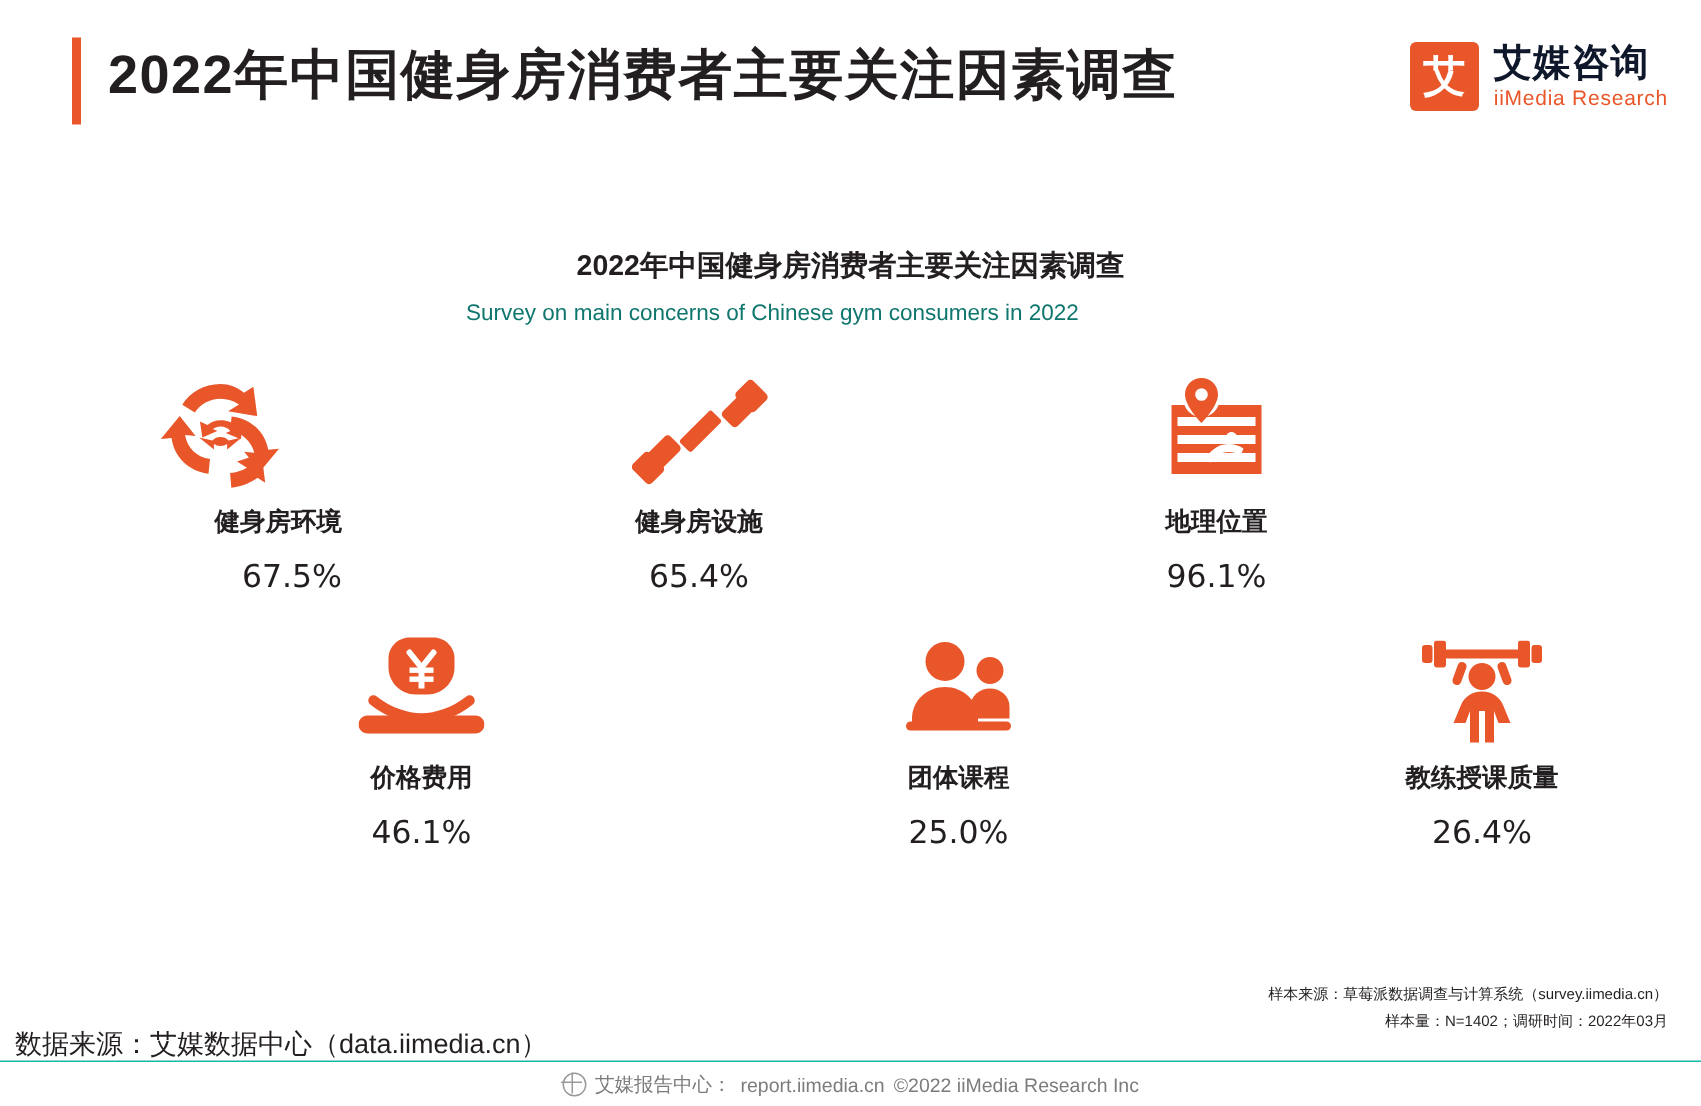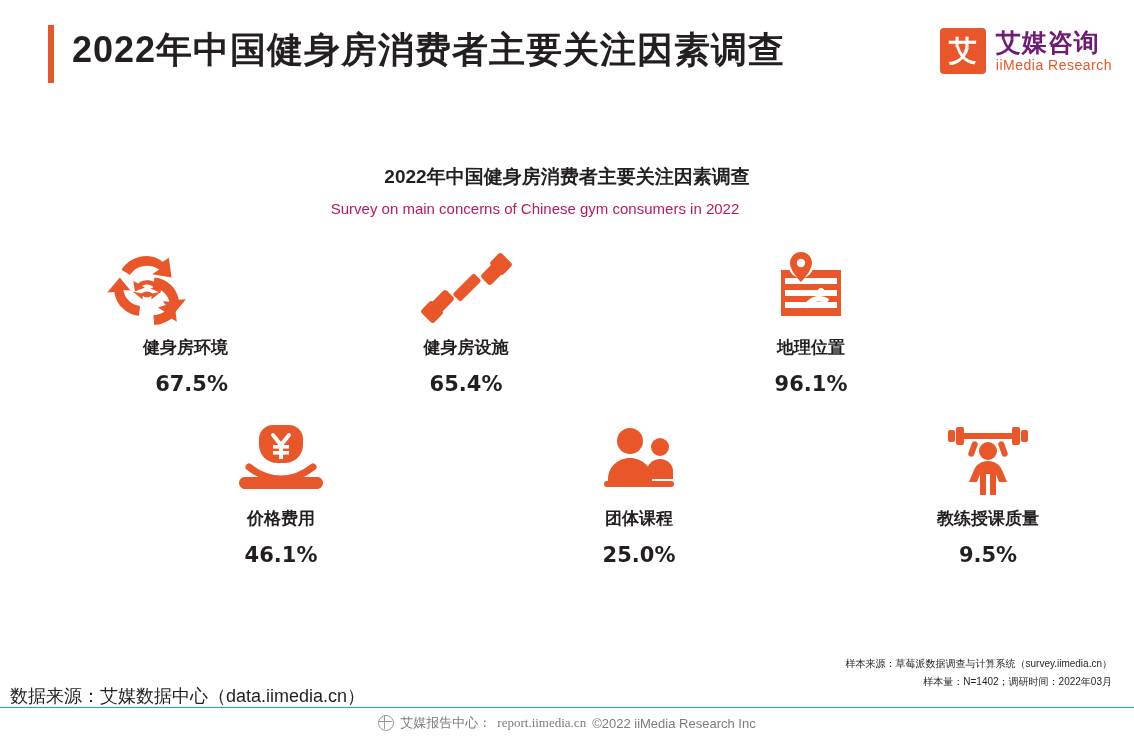--- a/index.html
+++ b/index.html
@@ -37,7 +37,7 @@
   }
   .brand-text { line-height:1.1; }
   .brand-cn {
-    font-size:25px; font-weight:bold; color:#701a75; letter-spacing:1px;
+    font-size:25px; font-weight:bold; color:#0f172a; letter-spacing:1px;
   }
   .brand-en {
     font-size:14px; color:#e8562a; letter-spacing:.5px; margin-top:2px;

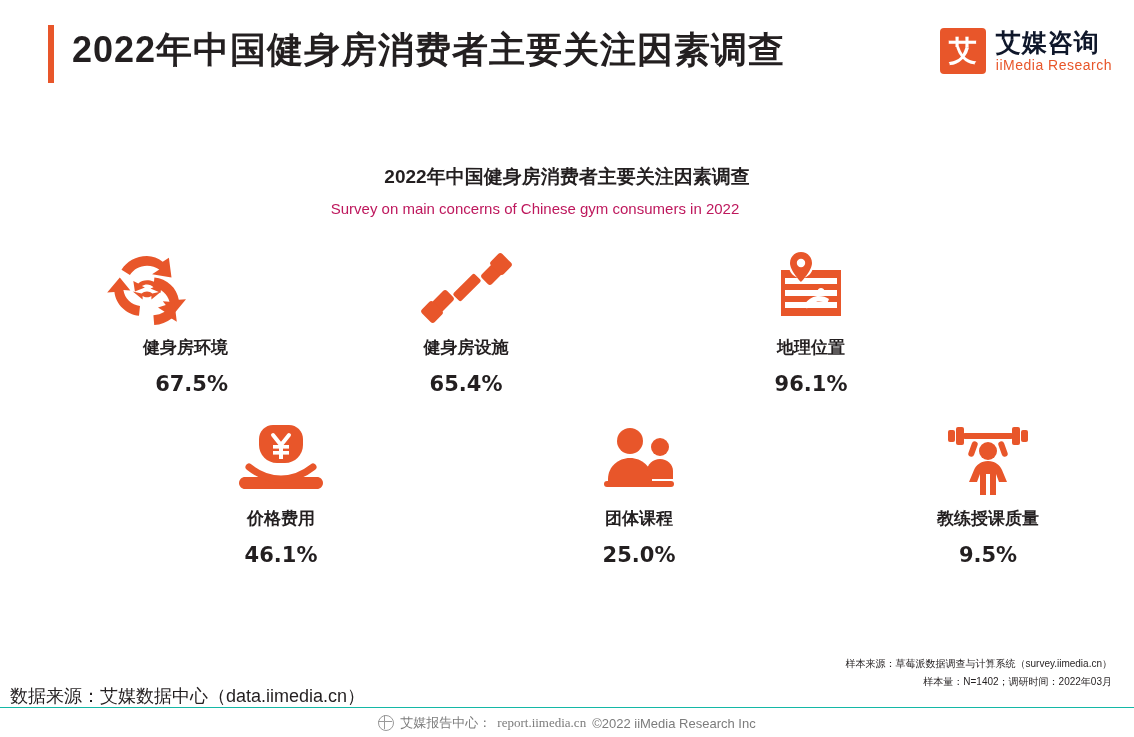--- a/index.html
+++ b/index.html
@@ -50,7 +50,7 @@
   }
   .chart-subtitle {
     position:absolute; top:200px; left:0; width:1030px; text-align:center;
-    font-size:15px; color:#be185d;margin-left:20px;
+    font-size:15px; color:#0f766e;
   }
 
   .plot { position:absolute; left:0; top:232px; width:1134px; height:370px; }

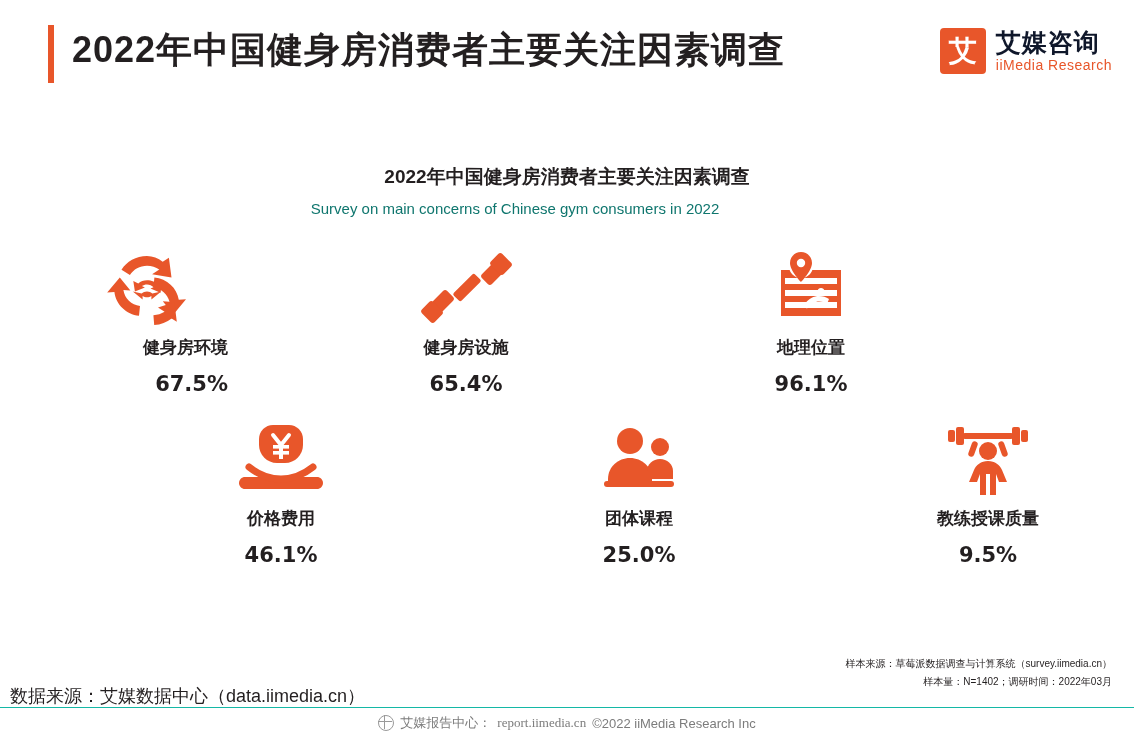--- a/index.html
+++ b/index.html
@@ -62,7 +62,7 @@
     white-space:nowrap;
   }
   .item .value {
-    font-size:21px; font-weight:bold; color:#231f20; margin-top:13px;
+    font-size:21px; font-weight:normal; color:#231f20; margin-top:13px;
     font-family:"DejaVu Sans", sans-serif;
   }
 

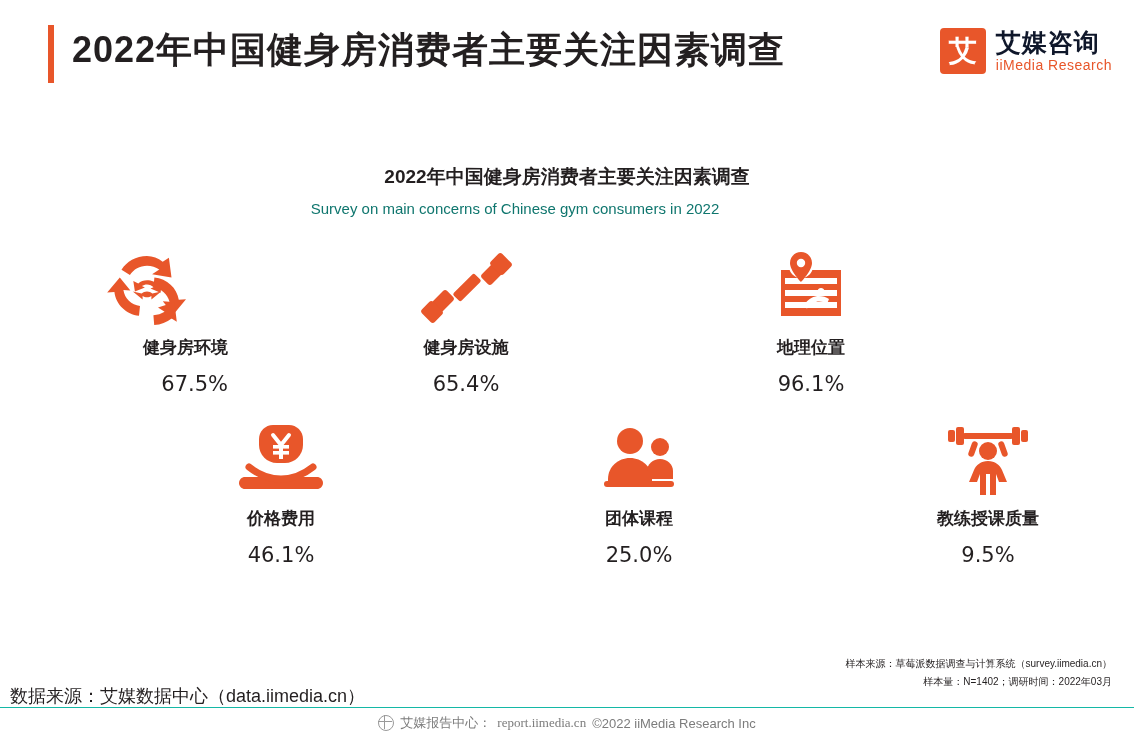--- a/index.html
+++ b/index.html
@@ -231,7 +231,7 @@
       </svg>
     </div>
     <div class="label">教练授课质量</div>
-    <div class="value">9.5%</div>
+    <div class="value">26.4%</div>
   </div>
 </div>
 

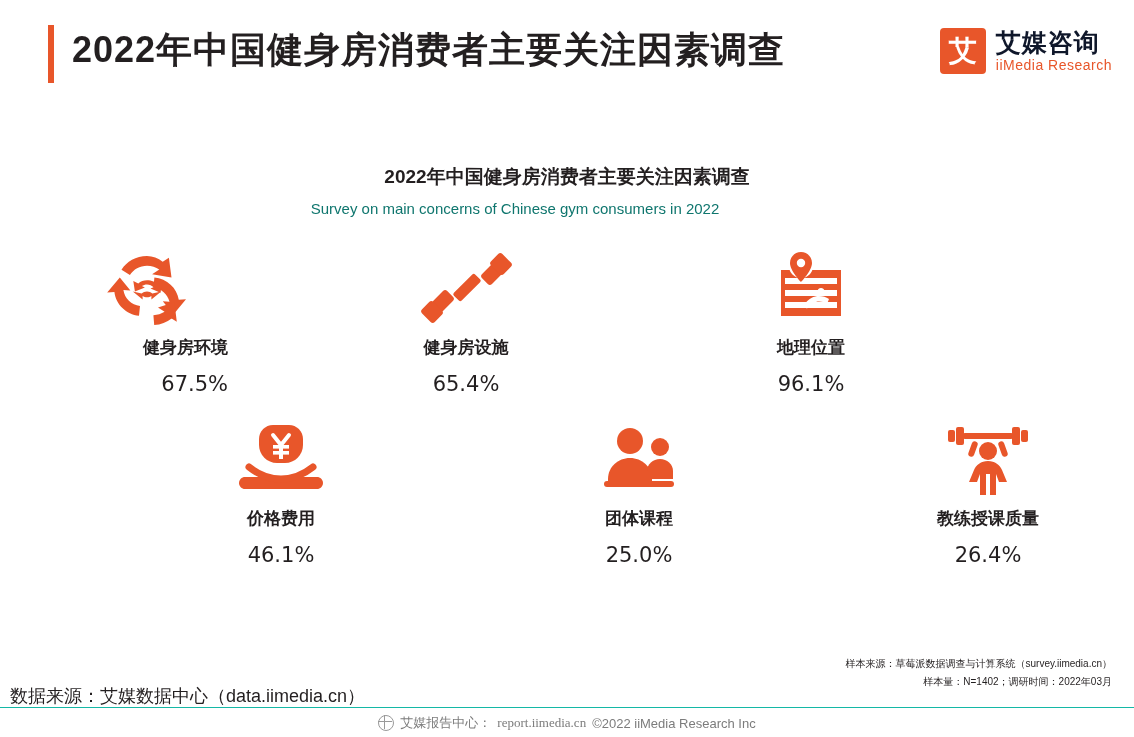--- a/index.html
+++ b/index.html
@@ -103,7 +103,7 @@
     content:""; position:absolute; left:-1.5px; top:5px;
     width:14px; height:0; border-top:1.5px solid #9a9a9a;
   }
-  .fb-link { color:#7c7c7c;font-family:Liberation Serif, serif; }
+  .fb-link { color:#7c7c7c; }
 </style>
 </head>
 <body>

